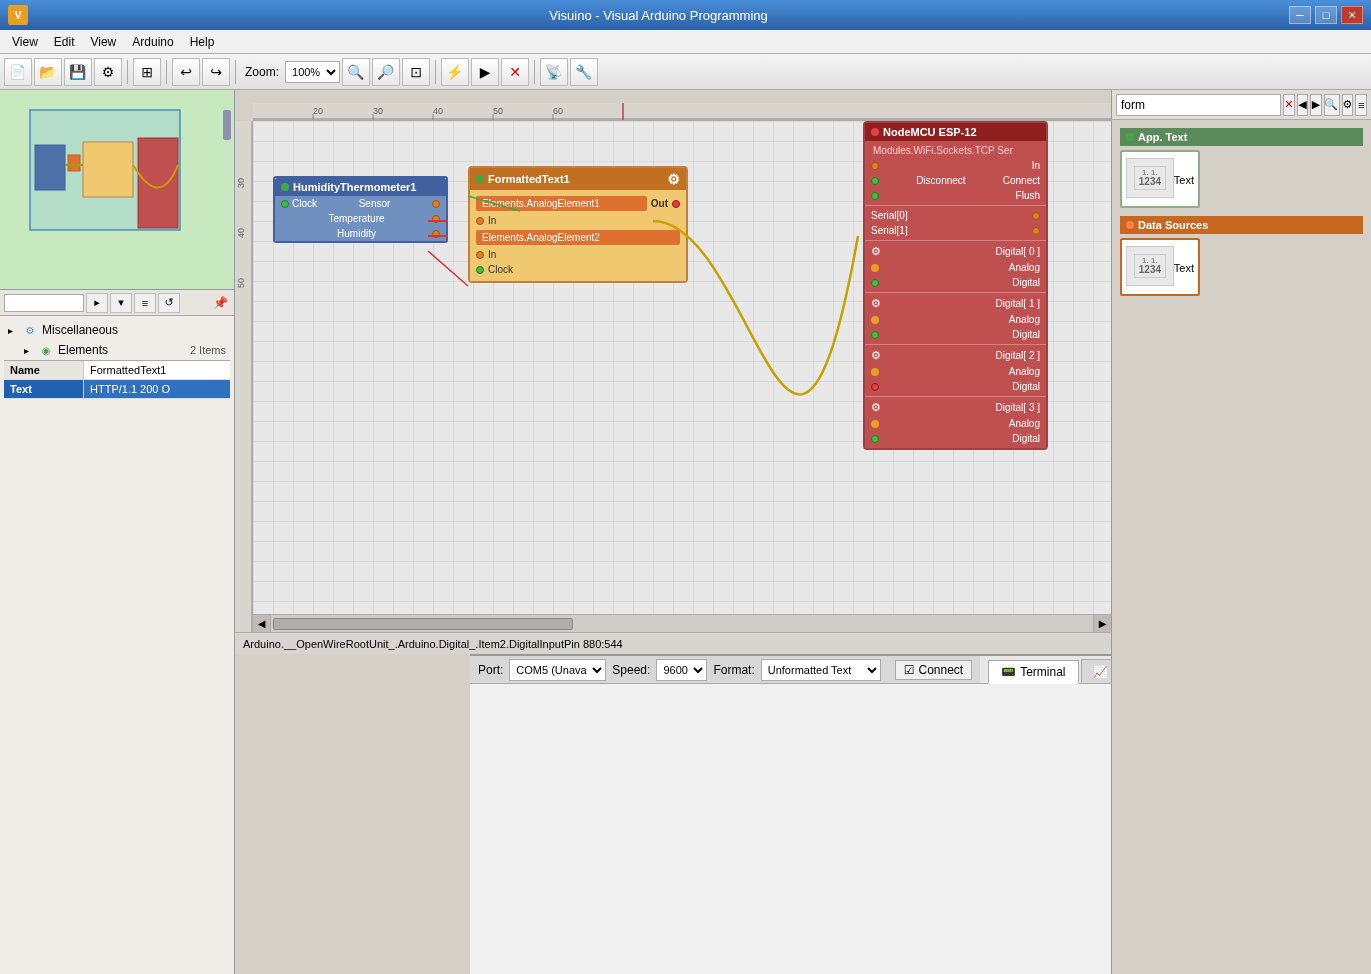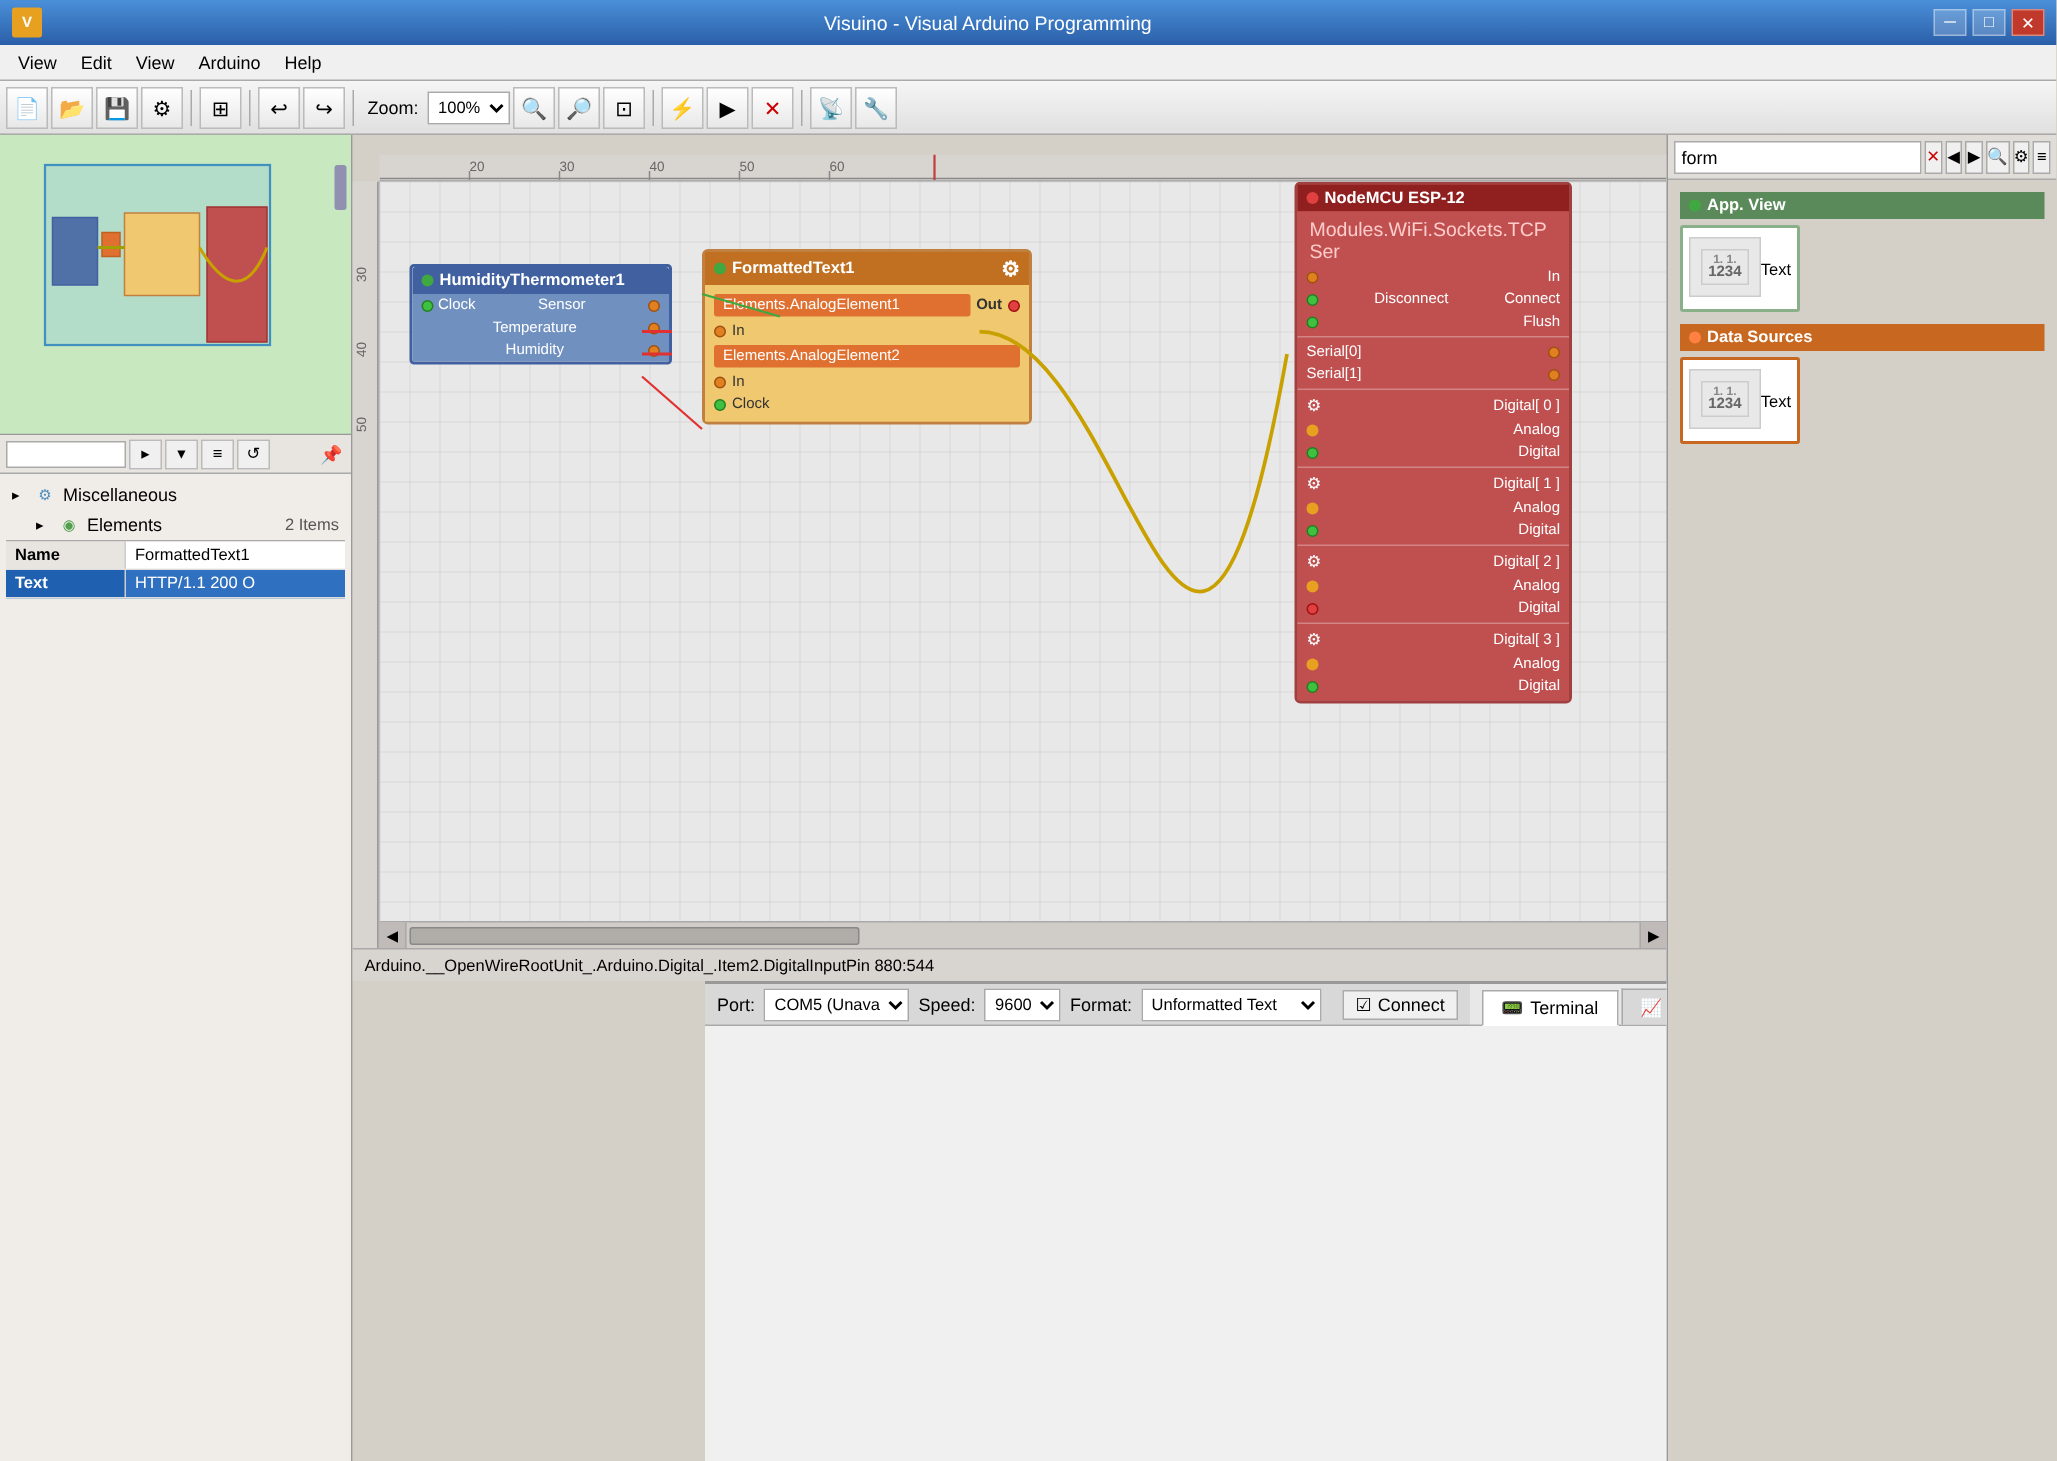--- a/index.html
+++ b/index.html
@@ -854,7 +854,7 @@
       <div class="lib-section">
         <div class="lib-section-header">
           <span style="width:8px; height:8px; background:#40a840; border-radius:50%; display:inline-block;"></span>
-          <span>App. View</span>
+          <span>App. Text</span>
         </div>
         <div class="lib-section-2col">
           <div class="lib-card">

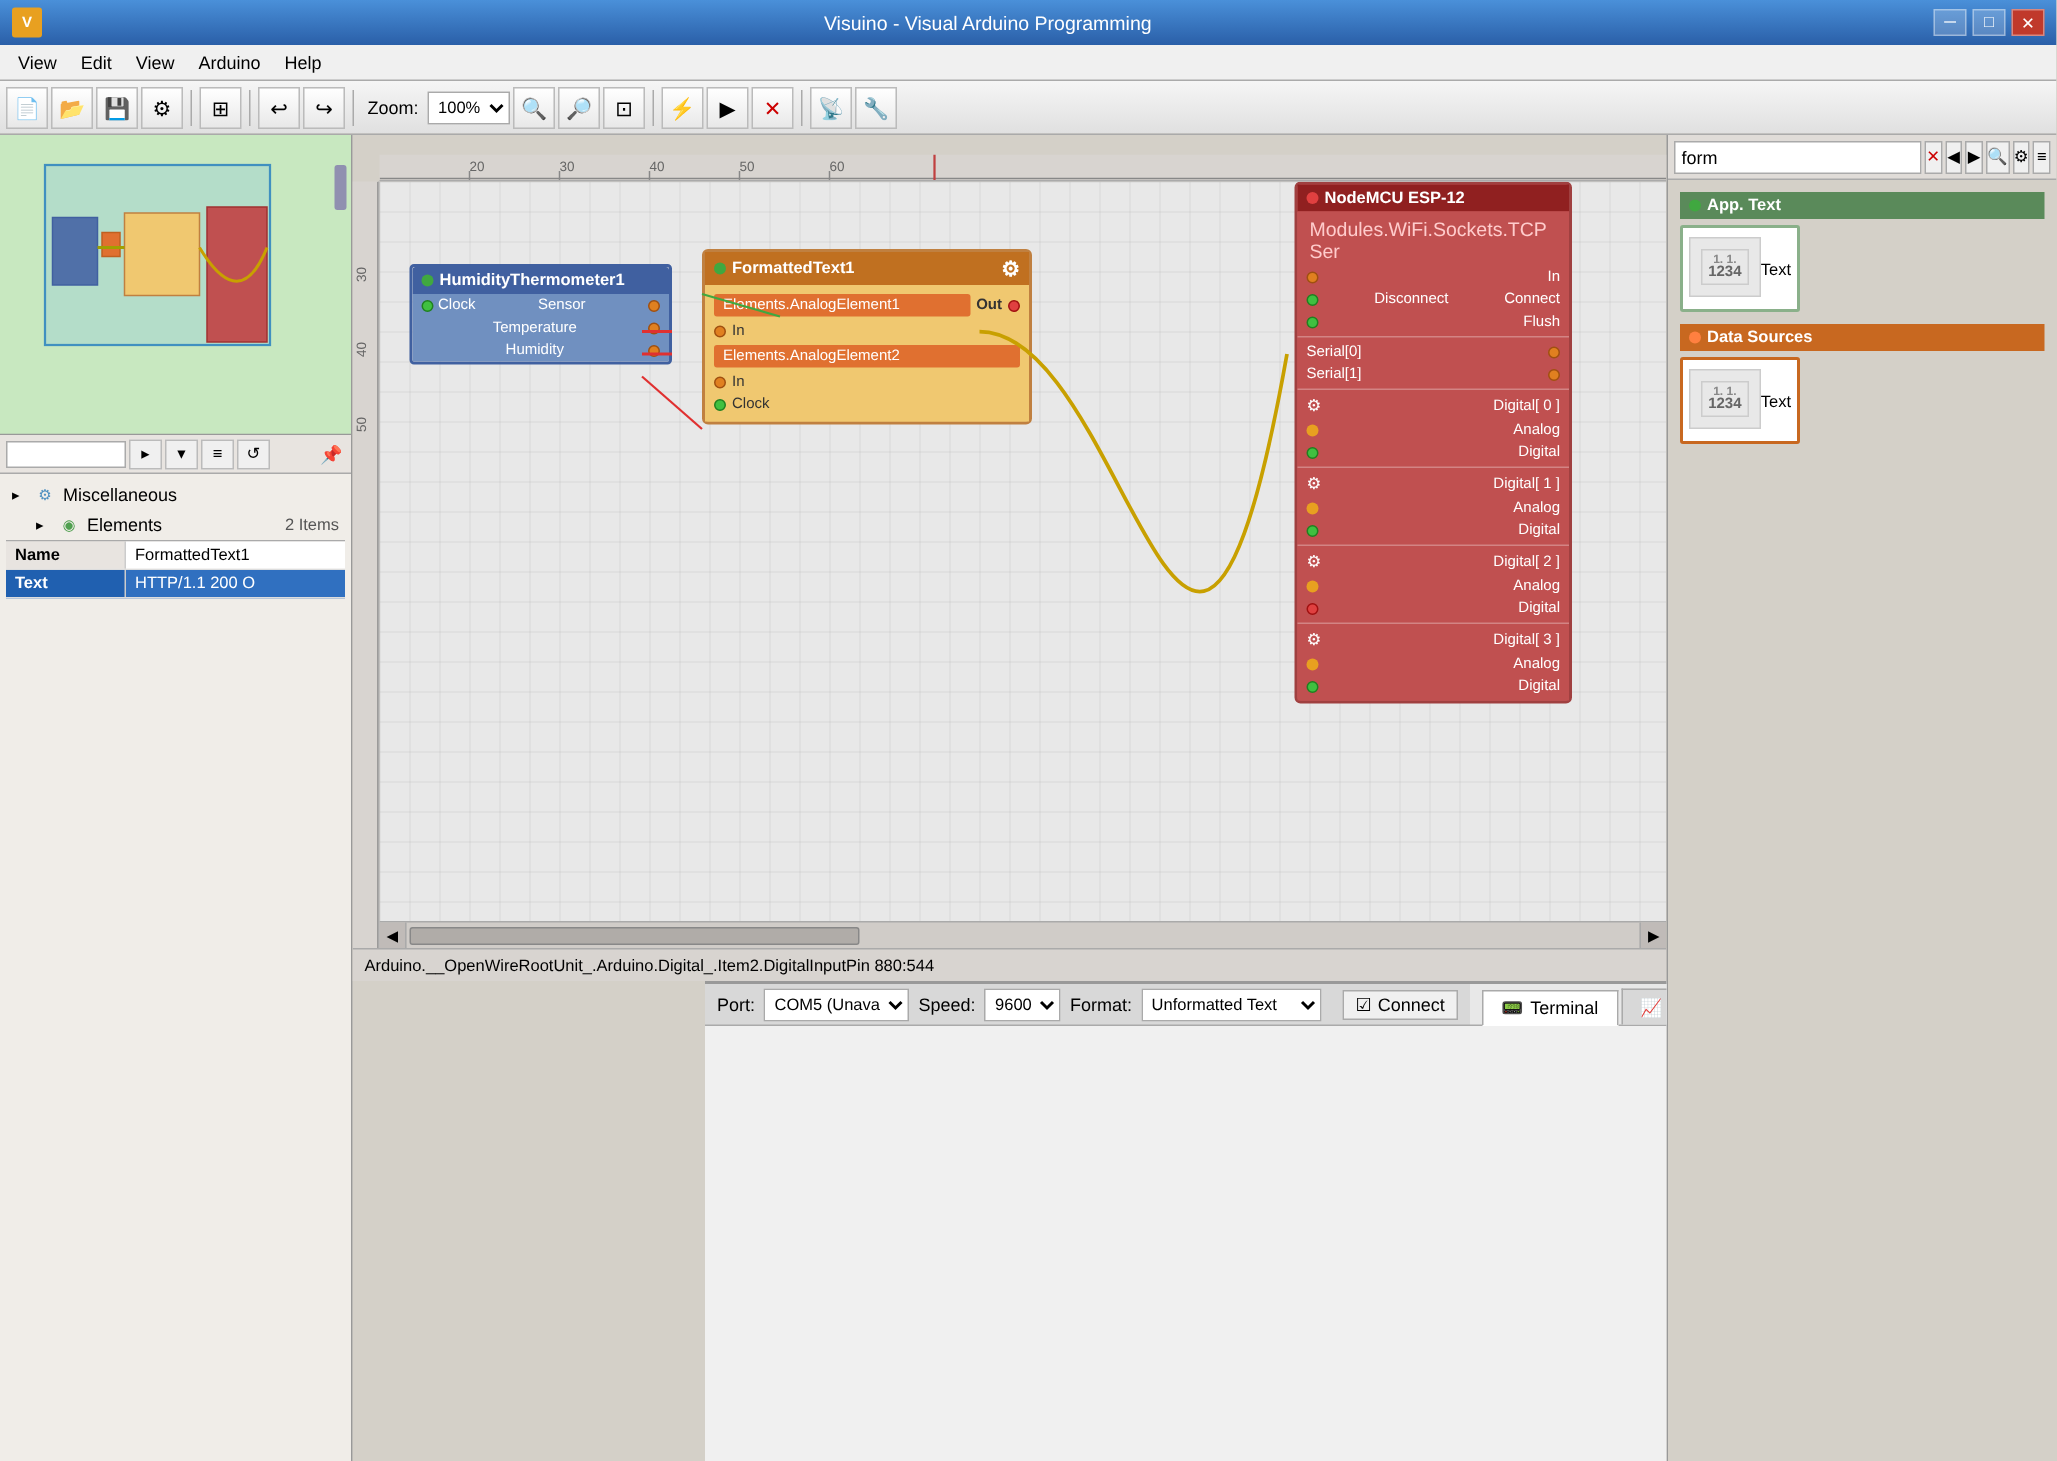--- a/index.html
+++ b/index.html
@@ -669,7 +669,7 @@
           </div>
           <div style="background:#c05050; padding:2px 0; font-size:10px; color:white;">
 
-            <div style="padding:2px 8px; font-size:13px; color:#ffcccc;">Modules.WiFi.Sockets.TCP Ser</div>
+            <div style="padding:2px 8px; font-size:10px; color:#ffcccc;">Modules.WiFi.Sockets.TCP Ser</div>
 
             <div class="nodemcu-row">
               <span class="pin orange"></span>

